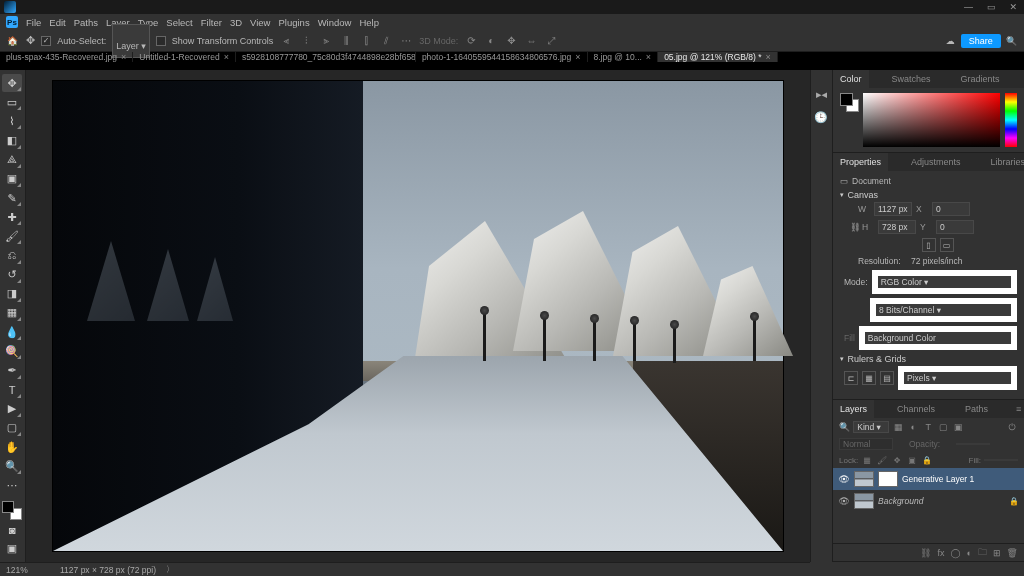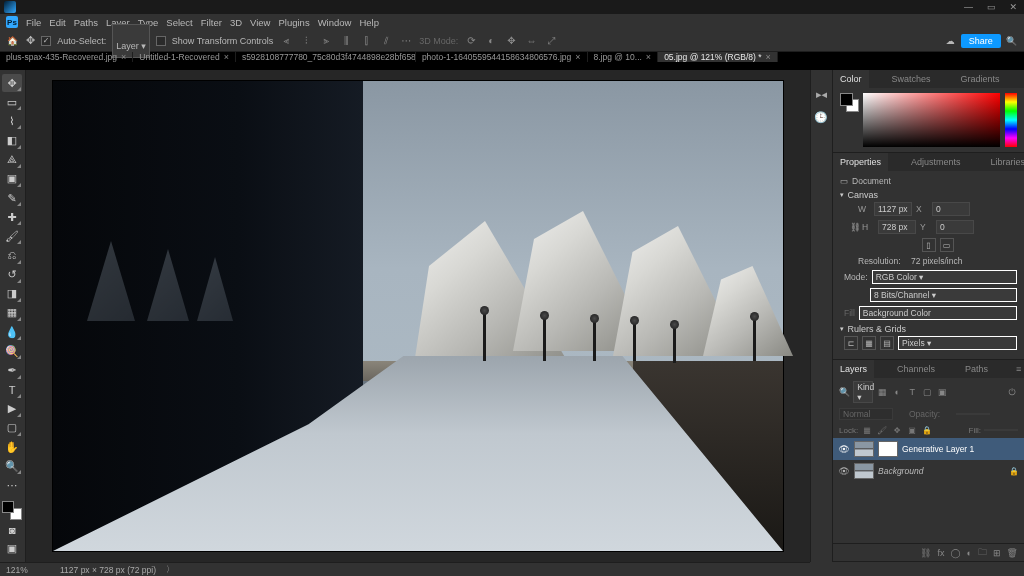--- a/index.html
+++ b/index.html
@@ -100,7 +100,7 @@
 .proppanel .sect::before { content: "▾"; font-size: 7px; }
 .proppanel label { color: #999; width: 12px; }
 .proppanel .val { background: #3a3a3a; border: 1px solid #484848; padding: 1px 3px; color: #ccc; min-width: 38px; font-size: 8.5px; }
-.proppanel .sel2 { background: #3a3a3a; border: 1px solid #ffffff; padding: 1px 3px; color: #ccc; font-size: 8.5px; flex: 1; }
+.proppanel .sel2 { background: #3a3a3a; border: 6px solid #ffffff; padding: 1px 3px; color: #ccc; font-size: 8.5px; flex: 1; }
 .proppanel .iconbtn { width: 14px; height: 14px; border: 1px solid #555; display: flex; align-items: center; justify-content: center; cursor: pointer; font-size: 8px; }
 
 

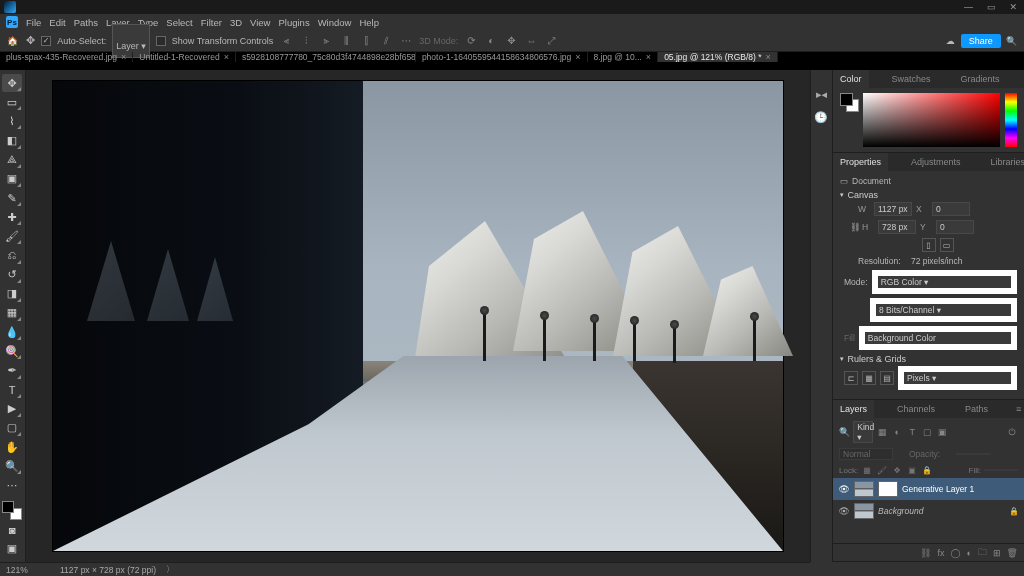--- a/index.html
+++ b/index.html
@@ -106,7 +106,7 @@
 
 .layerspanel { flex: 1; display: flex; flex-direction: column; min-height: 0; }
 .layerspanel .filterrow { display: flex; align-items: center; gap: 3px; padding: 3px 6px; }
-.layerspanel .filterrow .sel2 { background: #3a3a3a; border: 1px solid #484848; padding: 0 3px; font-size: 8.5px; width: 20px; color: #ccc; }
+.layerspanel .filterrow .sel2 { background: #3a3a3a; border: 1px solid #484848; padding: 0 3px; font-size: 8.5px; width: 36px; color: #ccc; }
 .layerspanel .filterrow .fico { width: 12px; height: 12px; color: #888; display: flex; align-items: center; justify-content: center; cursor: pointer; font-size: 9px; }
 .layerspanel .blendrow { display: flex; align-items: center; gap: 16px; padding: 2px 6px; font-size: 8.5px; color: #666; flex-wrap: wrap; }
 .layerspanel .blendrow .sel2 { background: #2e2e2e; border: 1px solid #3a3a3a; padding: 0 3px; width: 54px; color: #666; }

